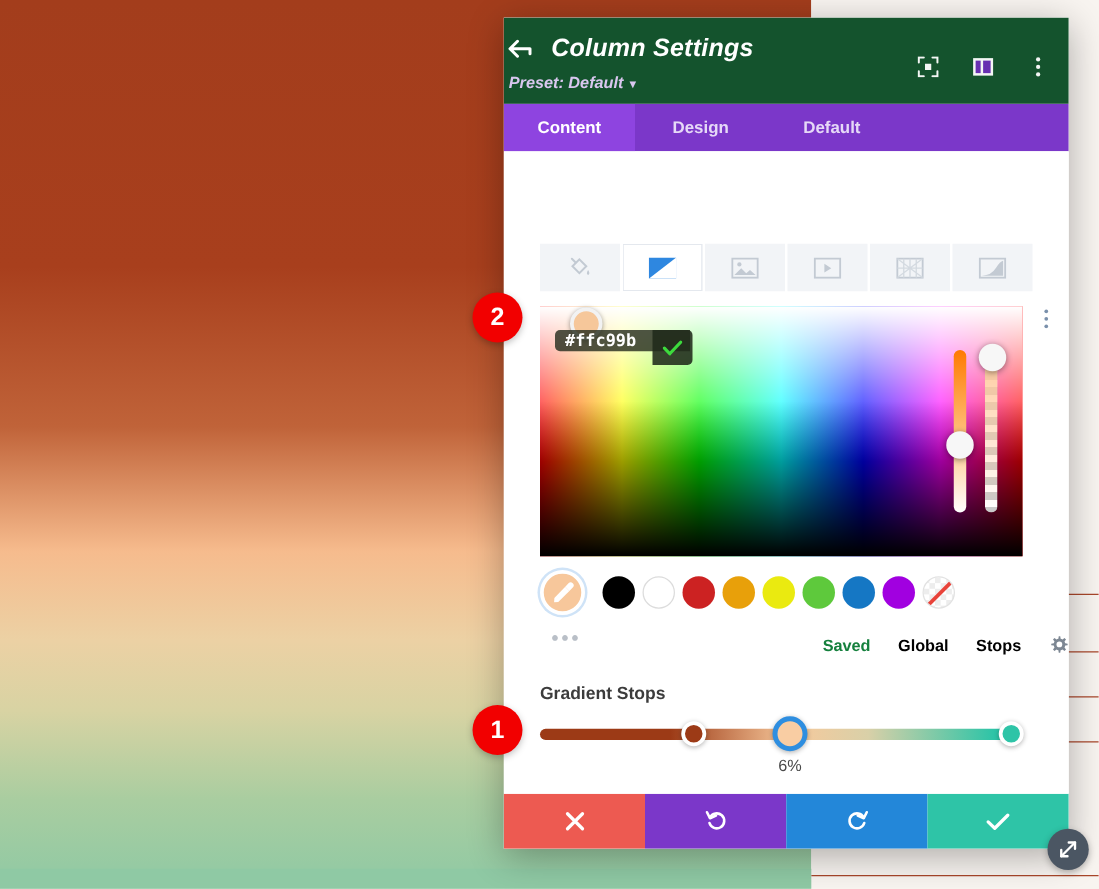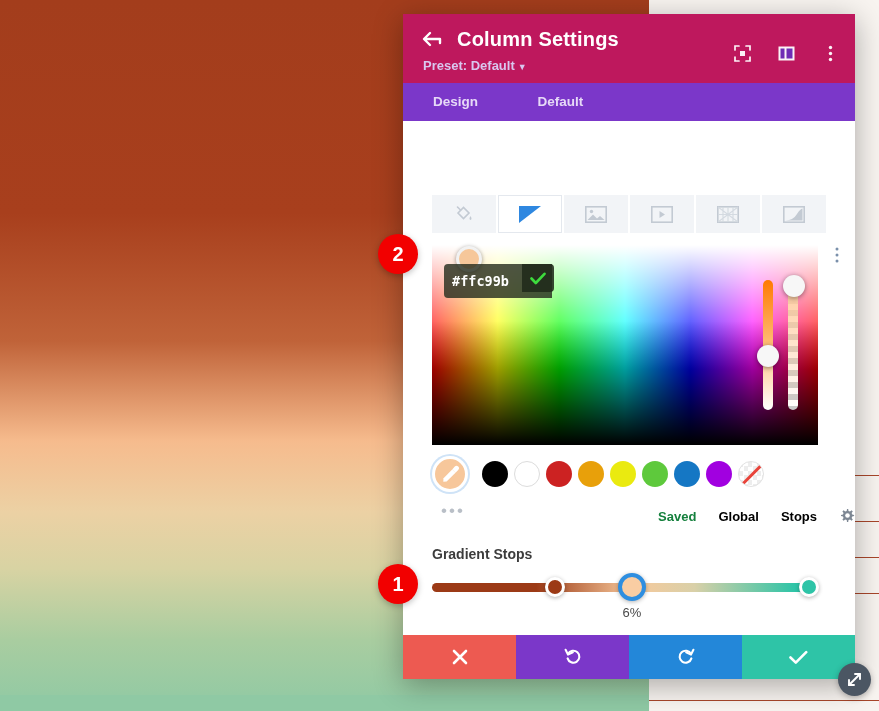--- a/index.html
+++ b/index.html
@@ -64,8 +64,8 @@
     overflow: hidden;
   }
   .m-header {
-    background: #be185d; color: #fff;
-    padding: 14px 18px 10px 18px; position: relative; flex: 0 0 auto;
+    background: #14532d; color: #fff;
+    padding: 14px 18px 10px 2px; position: relative; flex: 0 0 auto; font-style: italic;
   }
   .m-title-row { display: flex; align-items: center; }
   .back-arrow {

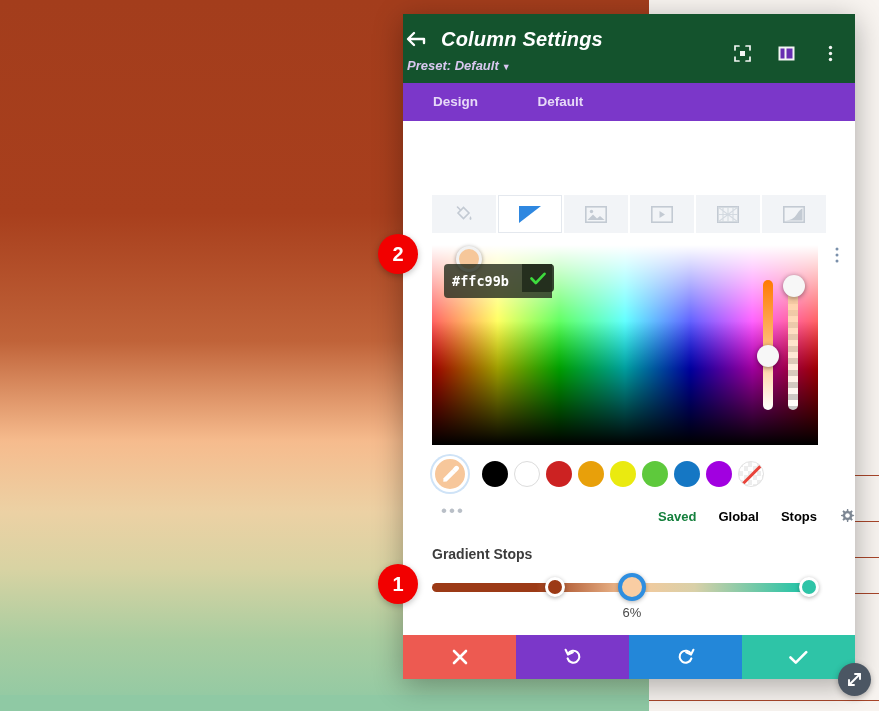--- a/index.html
+++ b/index.html
@@ -320,6 +320,7 @@
   </div>
 
   <div class="m-tabs">
+    <div class="m-tab active">Content</div>
     <div class="m-tab">Design</div>
     <div class="m-tab">Default</div>
   </div>

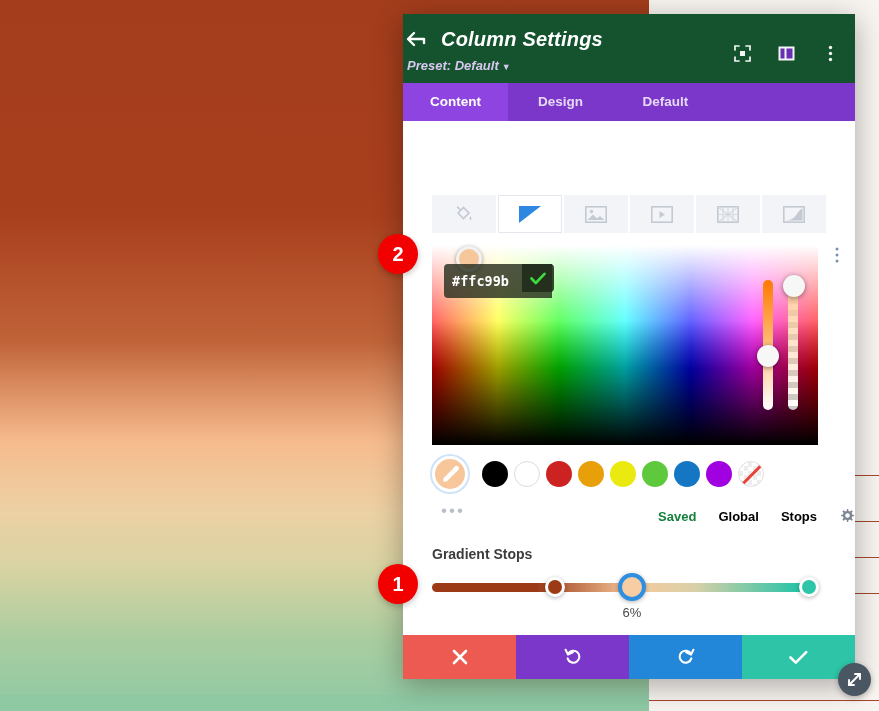--- a/index.html
+++ b/index.html
@@ -145,7 +145,7 @@
   }
   .hexbox {
     position: absolute; left: 444px; top: 264px;
-    width: 108px; height: 34px; background: rgba(40,46,32,.82);
+    width: 108px; height: 17px; background: rgba(40,46,32,.82);
     border-radius: 4px 0 0 4px;
     display: flex; align-items: center; padding-left: 8px;
   }

